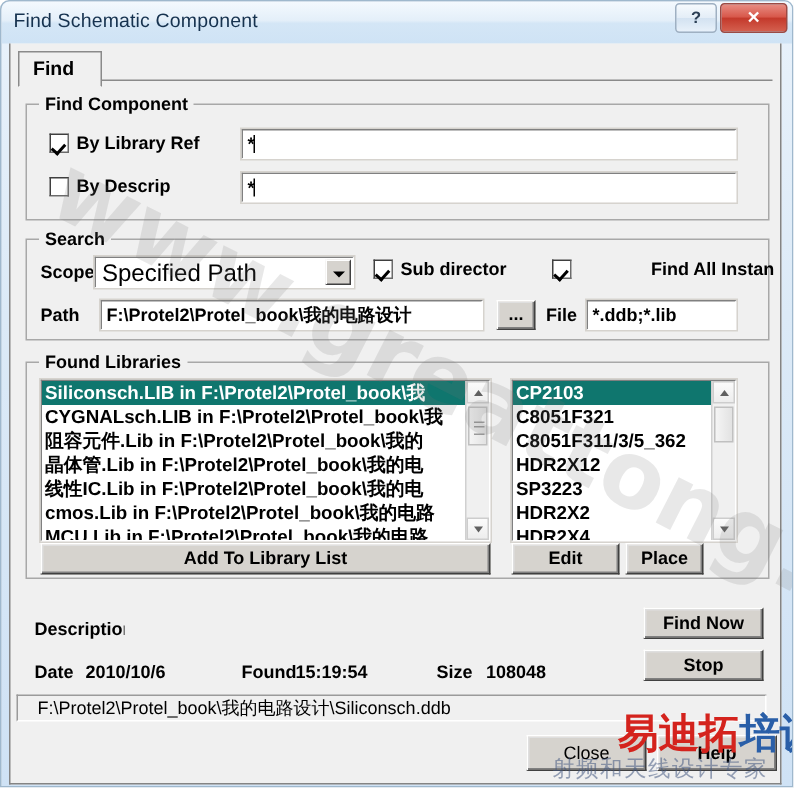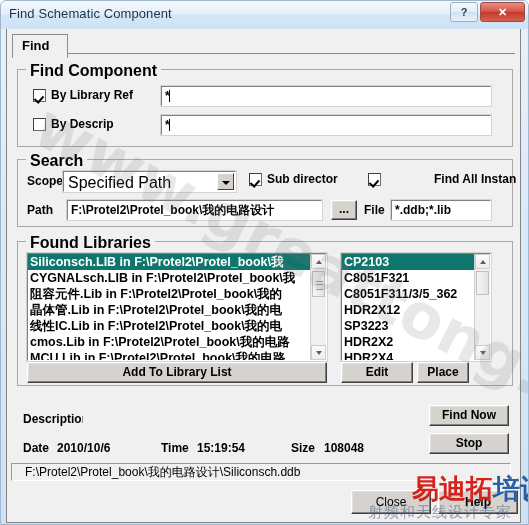--- a/index.html
+++ b/index.html
@@ -117,7 +117,7 @@
     background: #f0f0f0;
     padding: 0 4px;
     font-weight: bold;
-    font-size: 16px;
+    font-size: 12px;
     white-space: nowrap;
   }
 

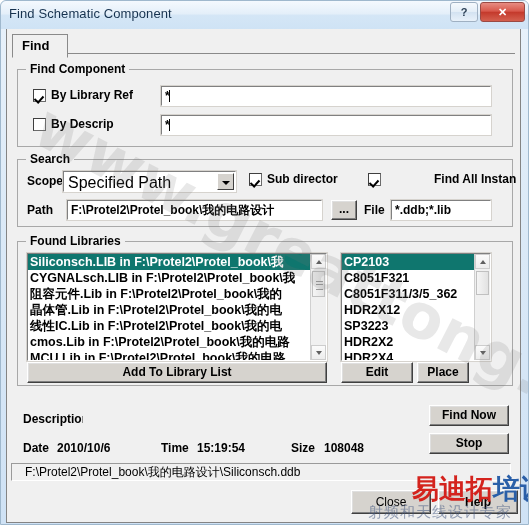--- a/index.html
+++ b/index.html
@@ -498,7 +498,7 @@
 
   <div class="info-label" style="left:22px; top:440px;">Date</div>
   <div class="info-label" style="left:56px; top:440px;">2010/10/6</div>
-  <div class="info-label" style="left:160px; top:440px;">Time</div>
+  <div class="info-label" style="left:160px; top:440px;">Found</div>
   <div class="info-label" style="left:196px; top:440px;">15:19:54</div>
   <div class="info-label" style="left:290px; top:440px;">Size</div>
   <div class="info-label" style="left:323px; top:440px;">108048</div>

